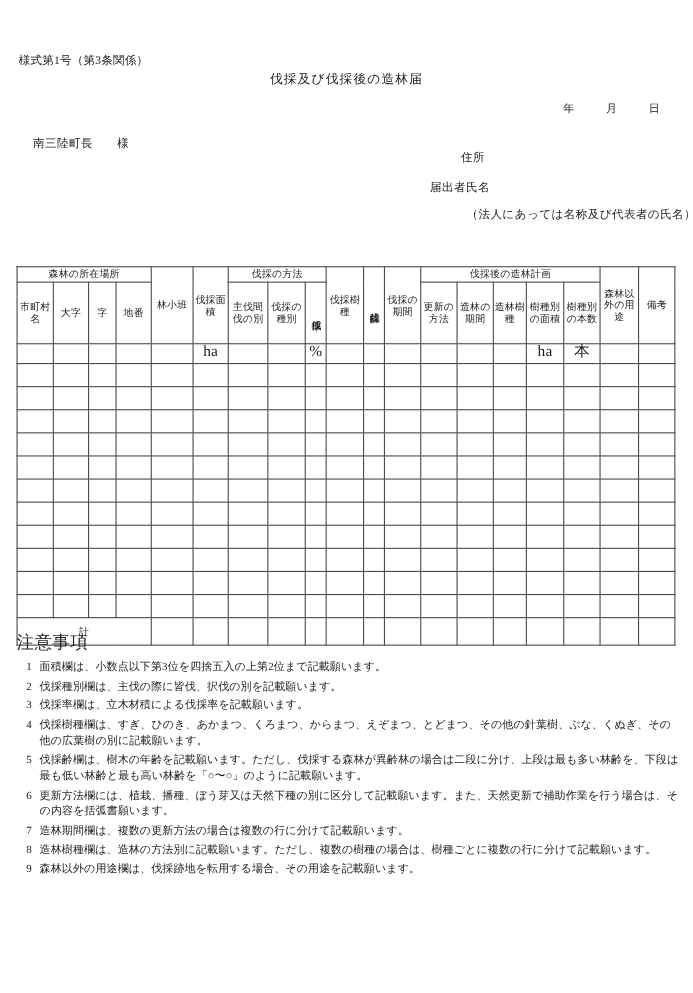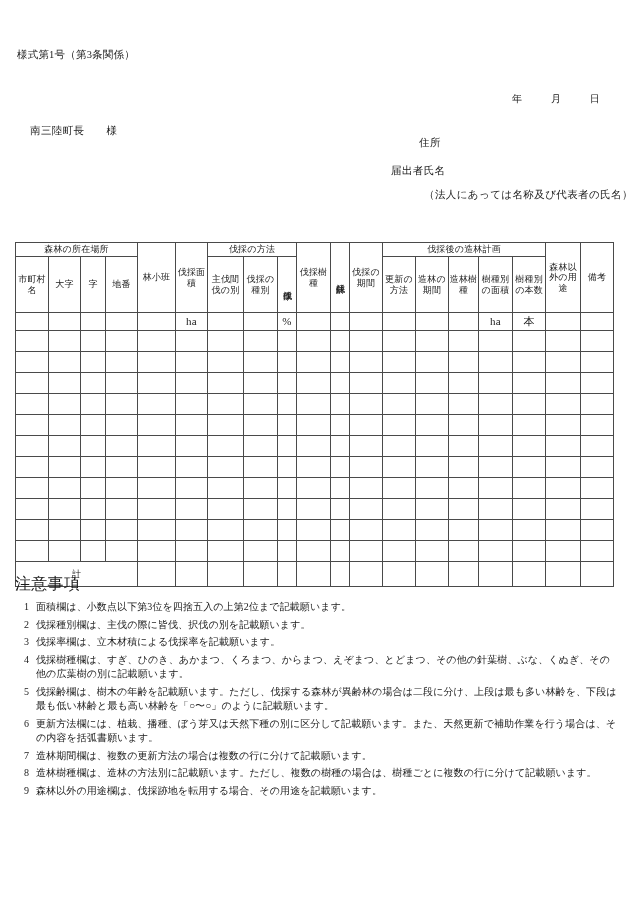--- a/index.html
+++ b/index.html
@@ -160,6 +160,7 @@
 
   <div class="form-no">様式第1号（第3条関係）</div>
 
+  <div class="doc-title">伐採及び伐採後の造林届</div>
 
   <div class="date-line">
     <span>年</span>

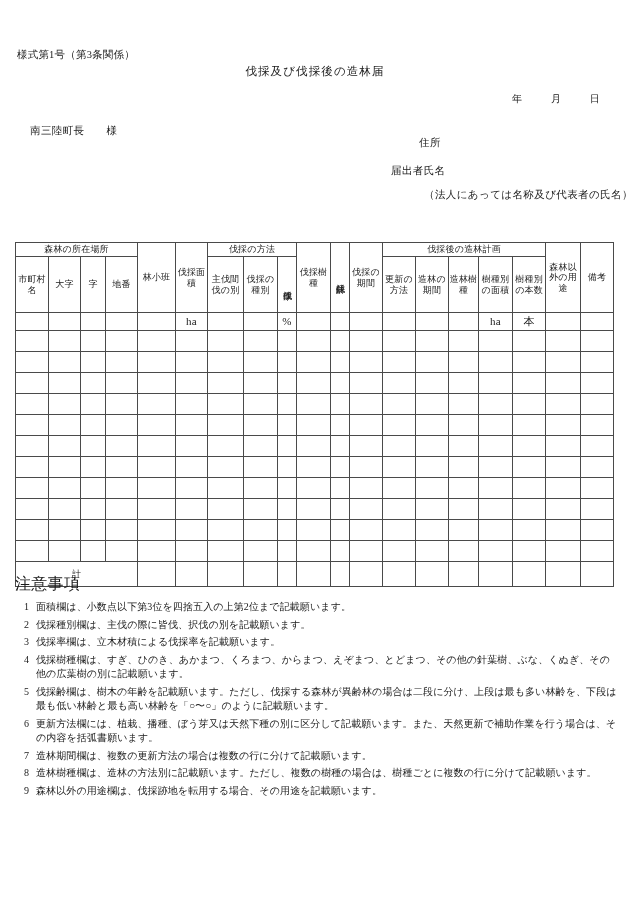--- a/index.html
+++ b/index.html
@@ -111,7 +111,7 @@
   table.form th.grp { height: 13px; }
   table.form th.sub { height: 40px; padding: 1px 0; }
   table.form th.tall { height: 53px; padding: 1px 0; }
-  table.form td.unit { height: 17px; font-size: 11px; }
+  table.form td.unit { height: 17px; font-size: 14px; }
   table.form td.blank { height: 20px; }
   table.form td.total { height: 24px; }
   .vlabel {

